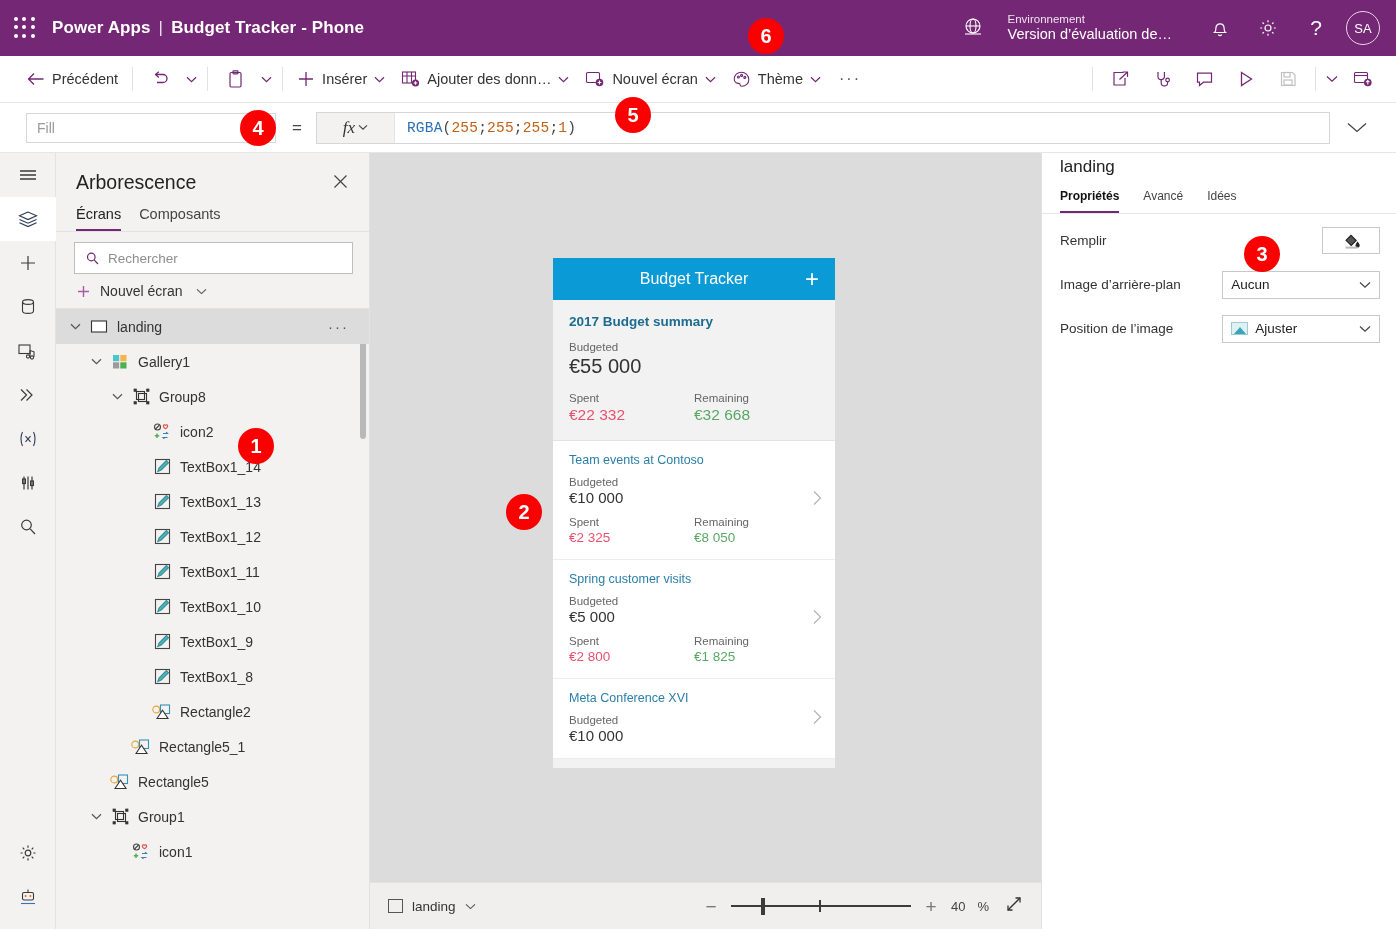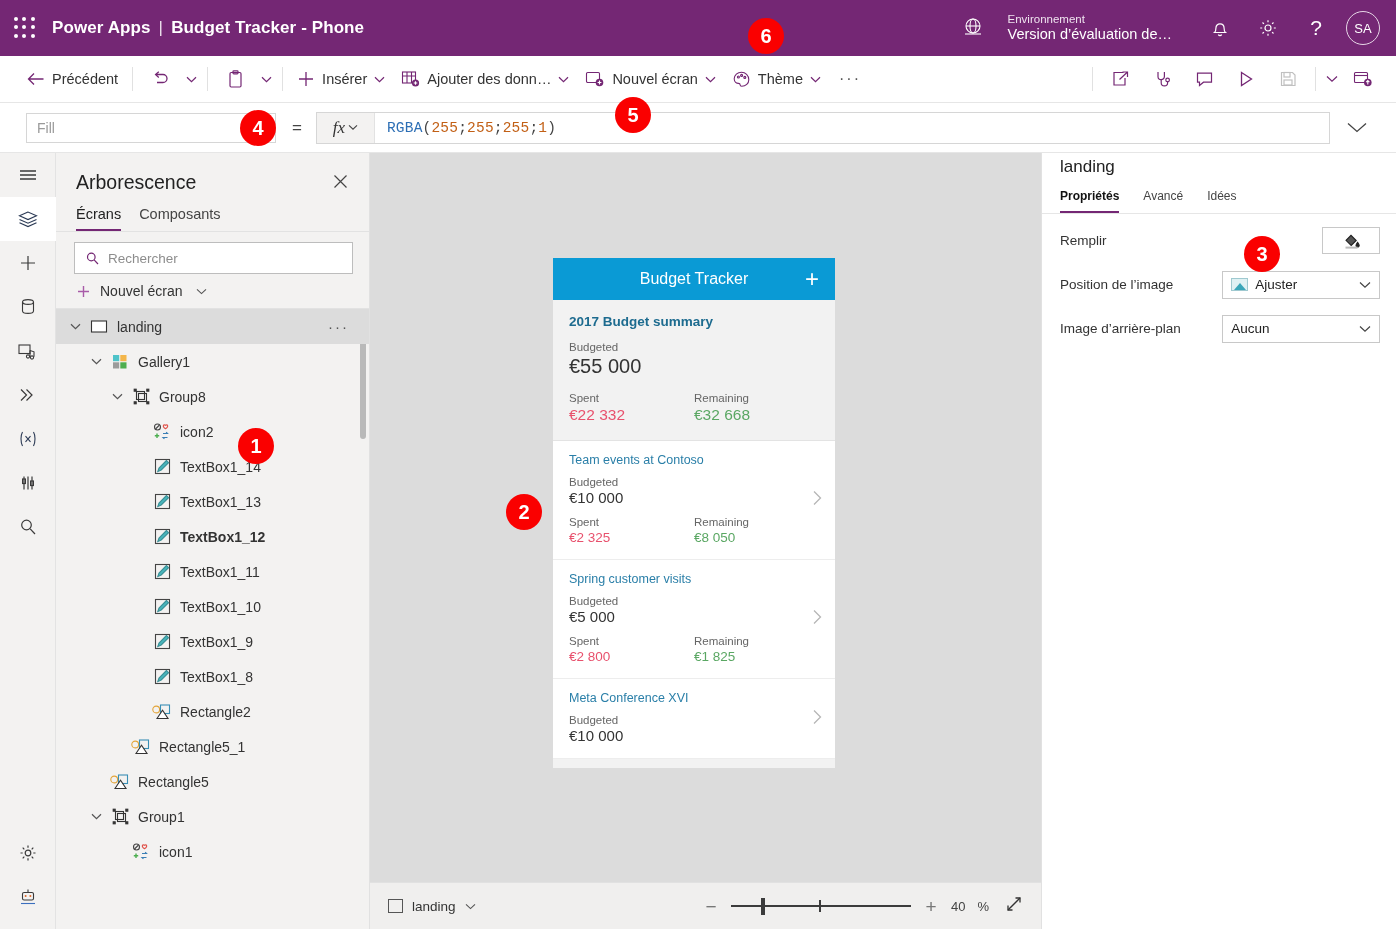--- a/index.html
+++ b/index.html
@@ -79,7 +79,7 @@
     display: flex; align-items: stretch;
   }
   .fxbtn {
-    width: 58px; display: flex; align-items: center; justify-content: center;
+    width: 78px; display: flex; align-items: center; justify-content: center;
     gap: 3px; border-right: 1px solid #e2e2e2; background: #f3f2f1; cursor: pointer;
   }
   .fxbtn .f { font-family: "Liberation Serif", serif; font-style: italic; font-size: 17px; color: #333; }

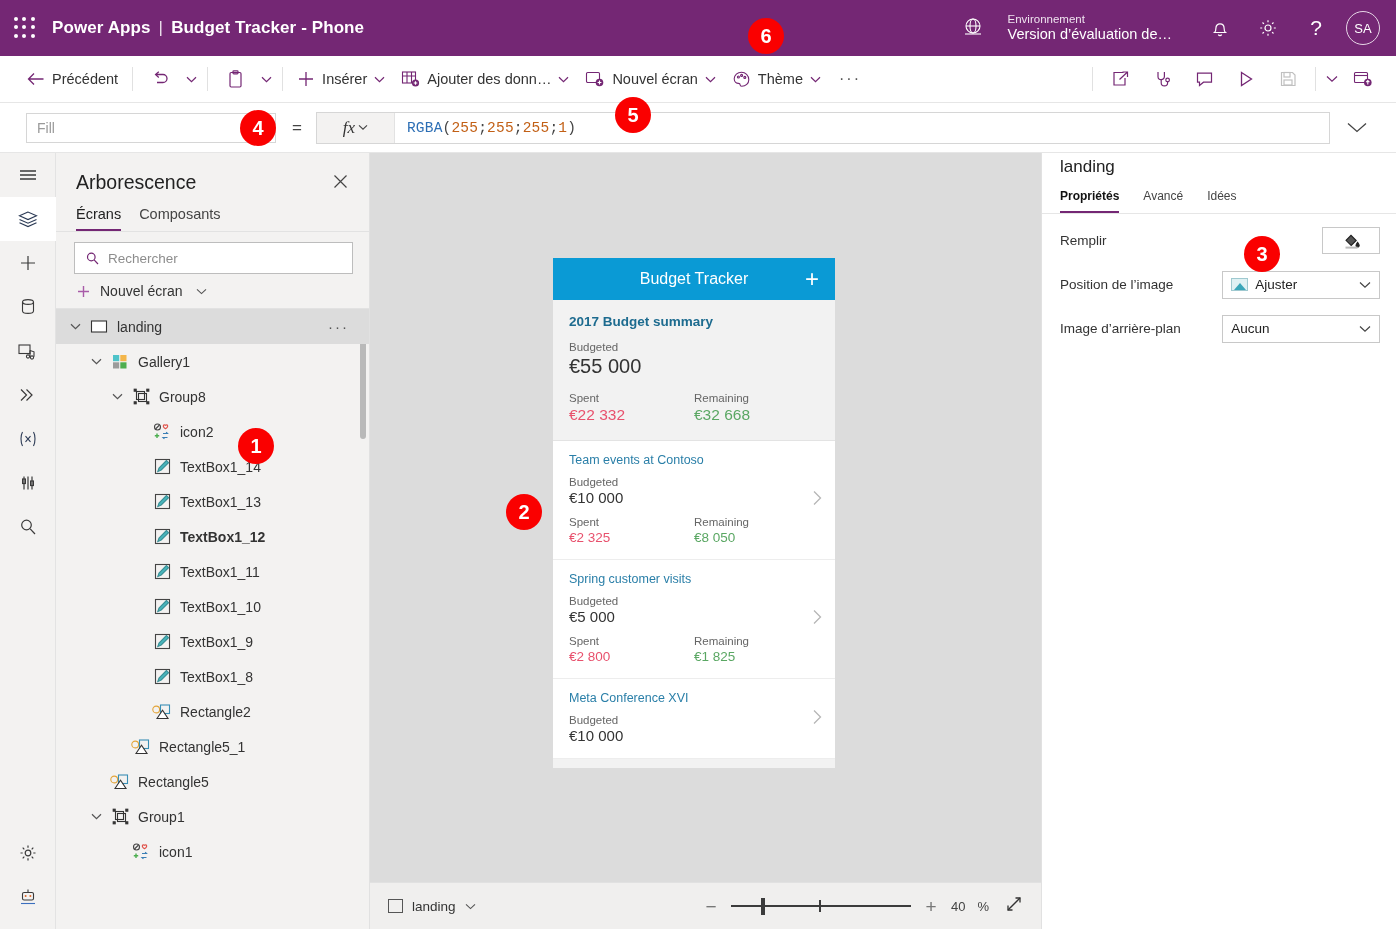--- a/index.html
+++ b/index.html
@@ -874,6 +874,18 @@
     </div>
 
     <div class="pp-row">
+      <span class="pp-label">Image d’arrière-plan</span>
+      <span class="sel">
+        <span>Aucun</span>
+        <span class="cv">
+          <svg width="12" height="8" viewBox="0 0 12 8" fill="none" stroke="#444" stroke-width="1.2">
+              <path d="M1 1.5 6 6.2 11 1.5"></path>
+            </svg>
+        </span>
+      </span>
+    </div>
+
+    <div class="pp-row">
       <span class="pp-label">Position de l’image</span>
       <span class="sel">
         <span class="imgthumb"></span>
@@ -885,18 +897,6 @@
         </span>
       </span>
     </div>
-
-    <div class="pp-row">
-      <span class="pp-label">Image d’arrière-plan</span>
-      <span class="sel">
-        <span>Aucun</span>
-        <span class="cv">
-          <svg width="12" height="8" viewBox="0 0 12 8" fill="none" stroke="#444" stroke-width="1.2">
-              <path d="M1 1.5 6 6.2 11 1.5"></path>
-            </svg>
-        </span>
-      </span>
-    </div>
   </div>
 
   <div id="callouts">

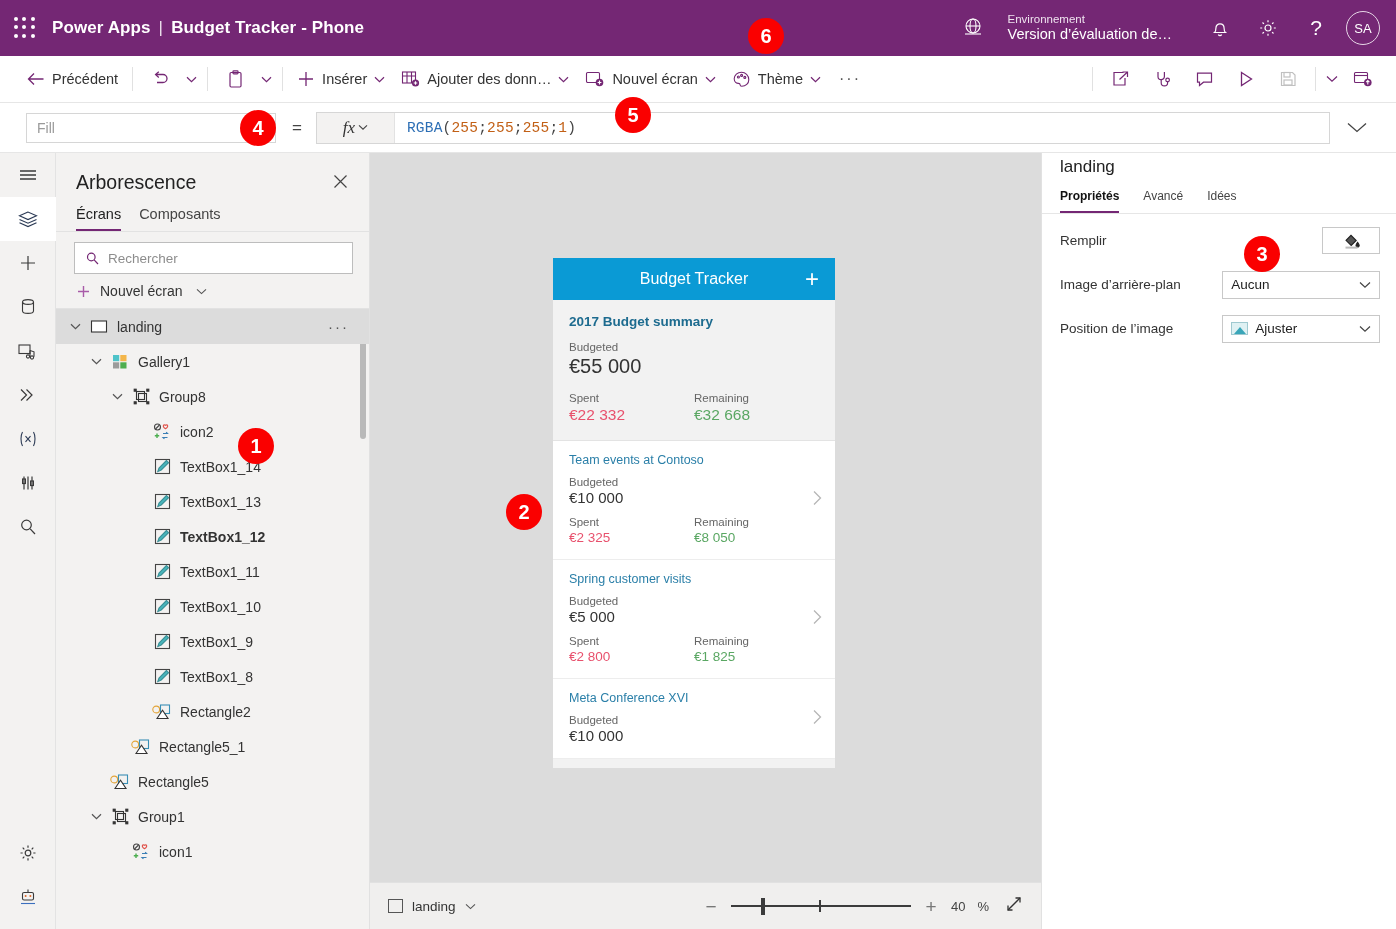--- a/index.html
+++ b/index.html
@@ -636,7 +636,7 @@
           </span>
           <span class="tlabel">TextBox1_13</span>
         </div>
-        <div class="trow" style="padding-left: 71px; font-weight: bold;">
+        <div class="trow" style="padding-left: 71px;">
           <span class="twist"></span>
           <span class="ticon2">
             <svg width="17" height="17" viewBox="0 0 17 17" fill="none" stroke="#444" stroke-width="1.1">

